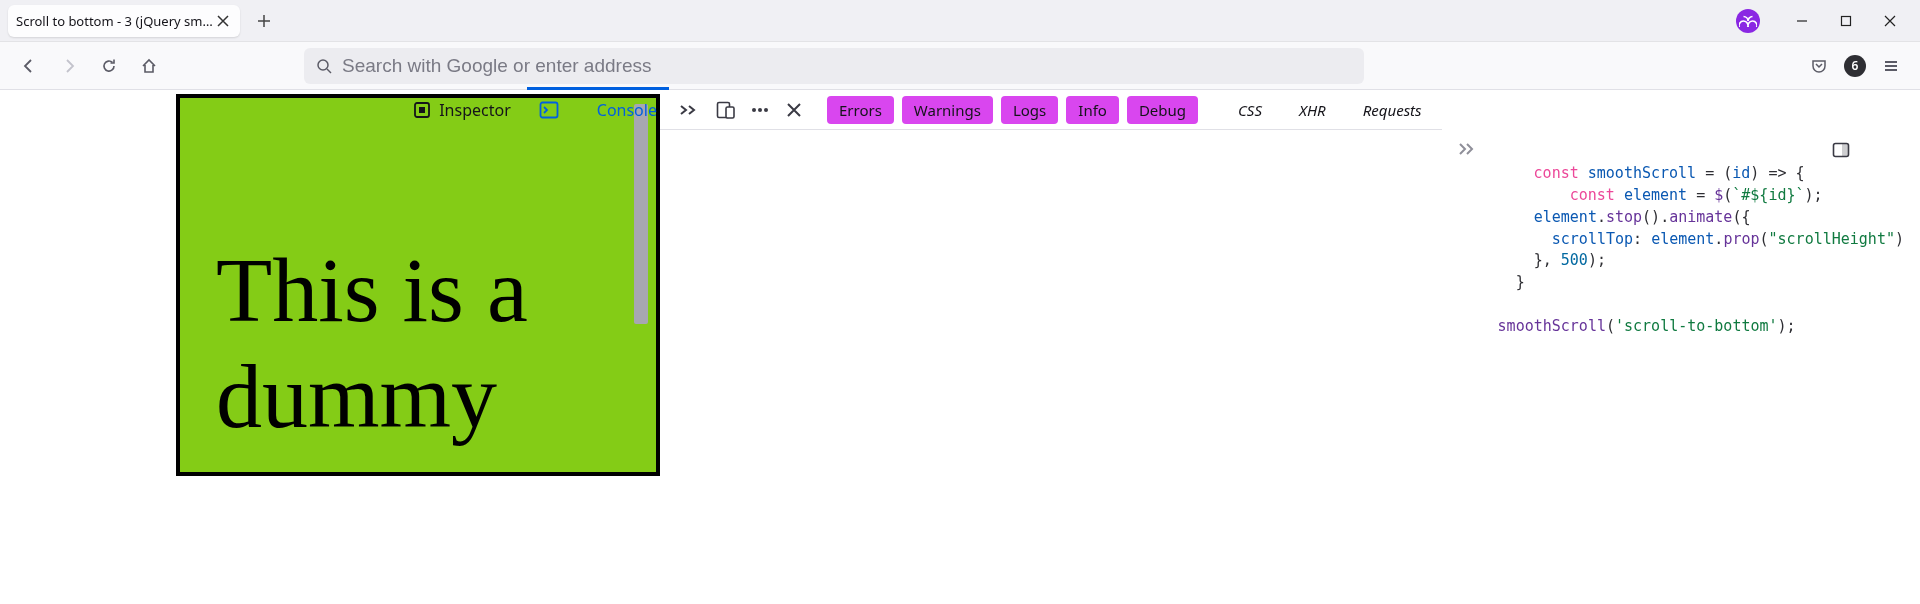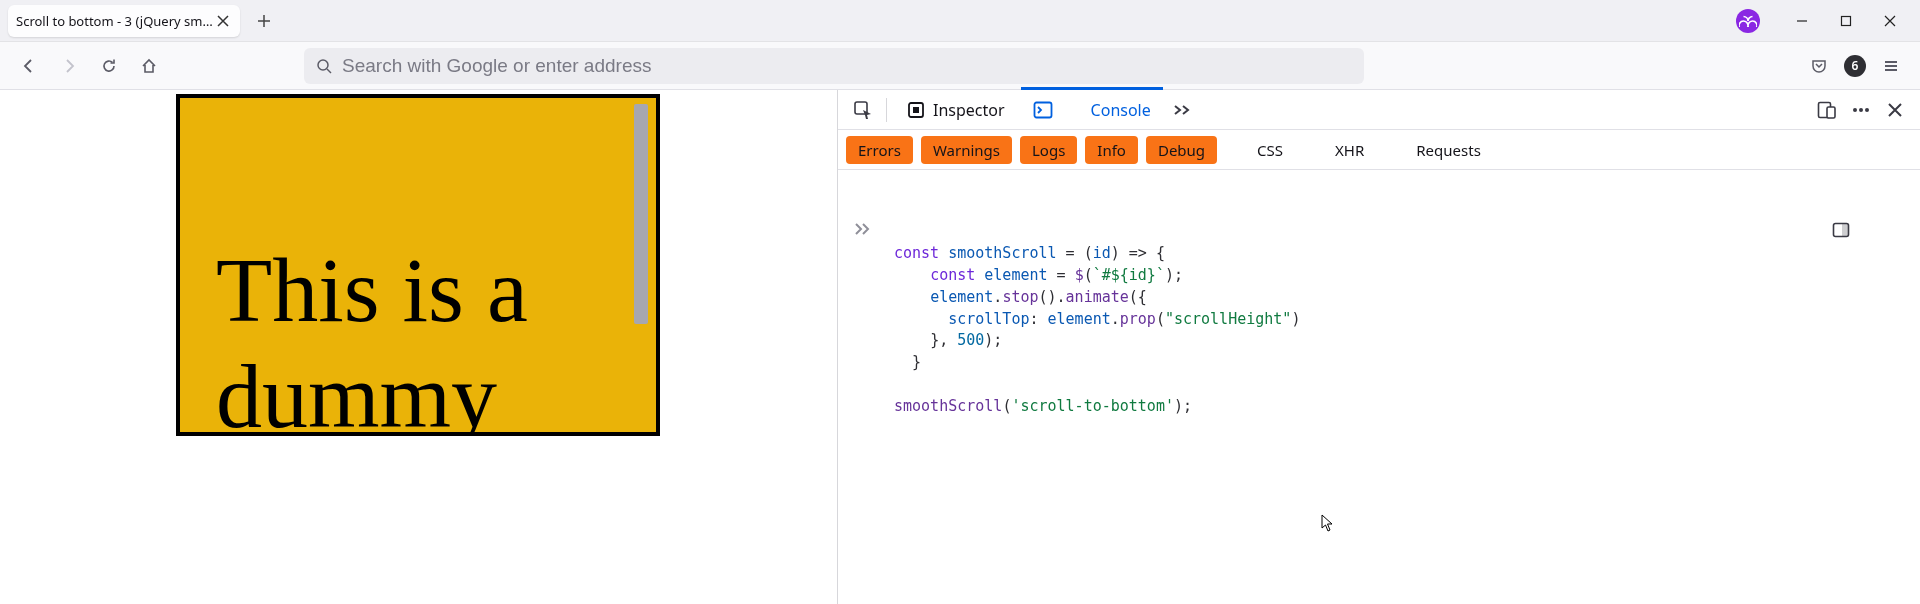--- a/index.html
+++ b/index.html
@@ -38,7 +38,7 @@
   .fake-scrollbar-thumb { position:absolute; right:8px; top:6px; width:14px; height:220px; background:#a7a7b0; border-radius:2px; }
 
   
-  .devtools { flex:1; display:flex; flex-direction:column; background:#fff; }
+  .devtools { flex:1; display:flex; flex-direction:row; background:#fff; }
   .dt-tabs { height:40px; display:flex; align-items:center; padding:0 10px; border-bottom:1px solid #e0e0e6; gap:4px; }
   .dt-tab { display:flex; align-items:center; gap:8px; padding:0 12px; height:40px; font-size:16px; color:#15141a; position:relative; }
   .dt-tab.active { color:#0060df;gap:38px; }

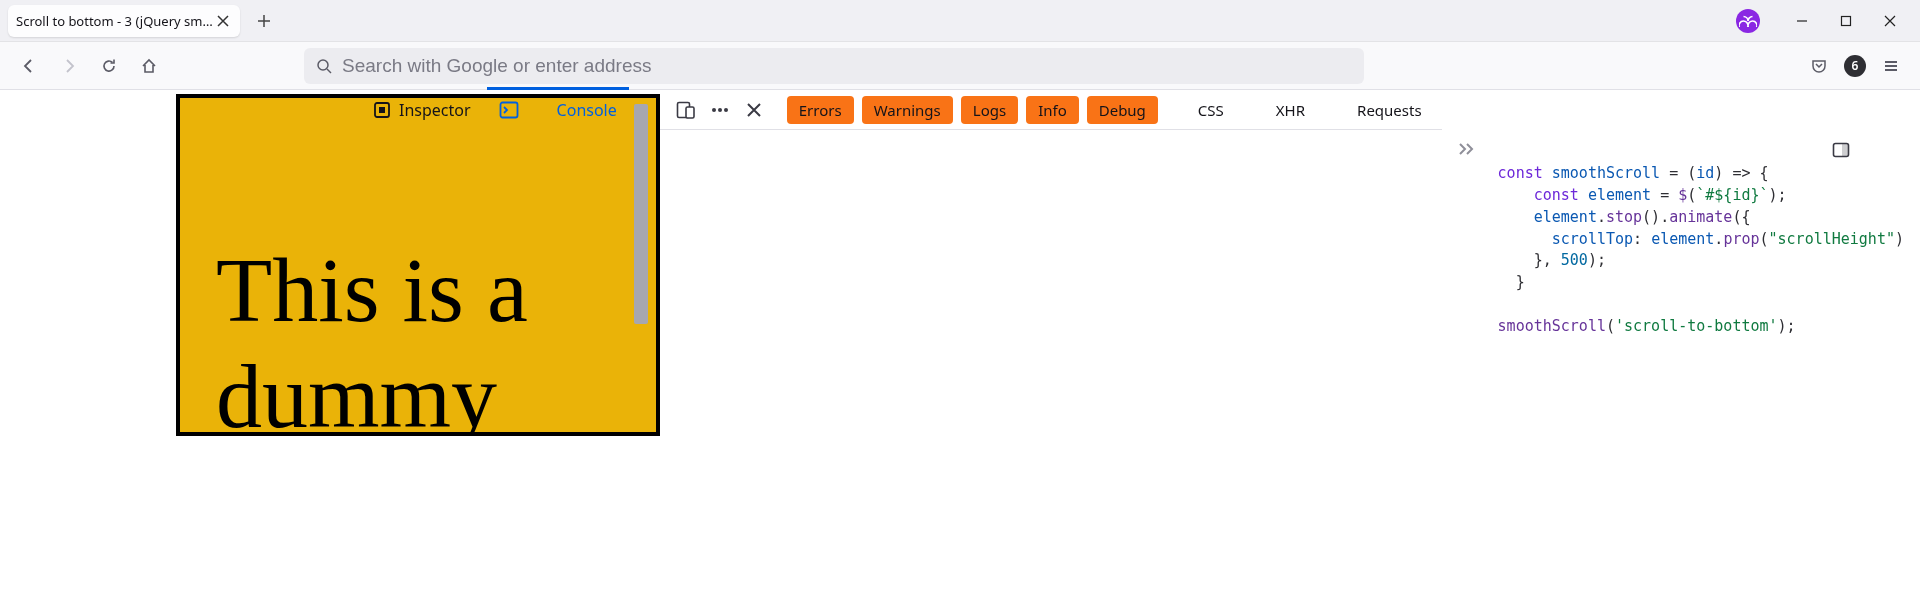--- a/index.html
+++ b/index.html
@@ -53,7 +53,7 @@
 
   .dt-chipbar { height:40px; display:flex; align-items:center; gap:8px; padding:0 8px; border-bottom:1px solid #e0e0e6; }
   .chip { padding:4px 12px; border-radius:4px; font-size:15px; color:#15141a; }
-  .chip.on { background:#f97316; }
+  .chip.on { background:#d946ef; }
   .chipbar-right { margin-left:20px; display:flex; gap:28px; }
 
   .dt-console { flex:1; font-family: Consolas, Menlo, monospace; font-size:15px; line-height:1.45; padding:8px 16px; color:#2e2e33; position:relative; white-space:pre; }

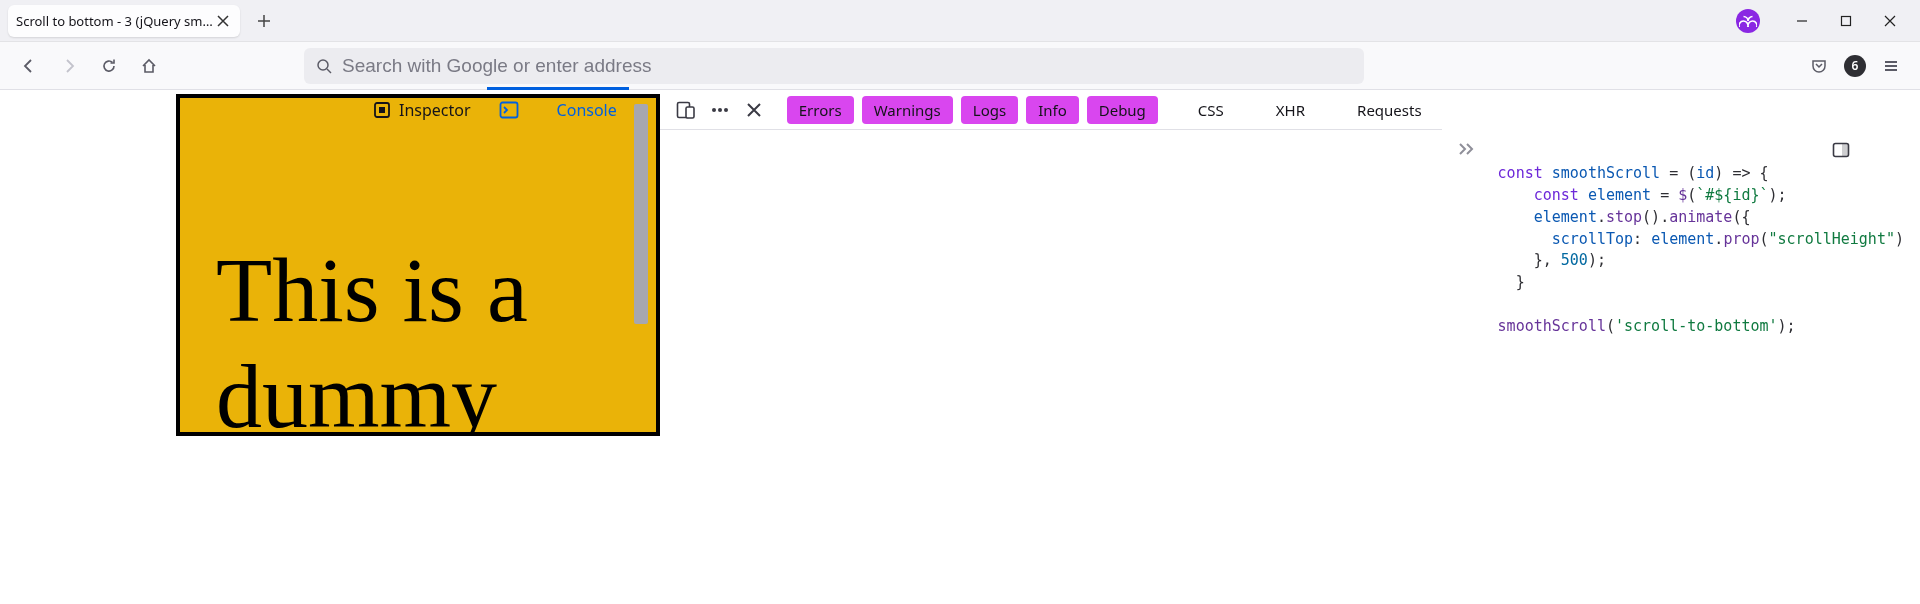--- a/index.html
+++ b/index.html
@@ -54,7 +54,7 @@
   .dt-chipbar { height:40px; display:flex; align-items:center; gap:8px; padding:0 8px; border-bottom:1px solid #e0e0e6; }
   .chip { padding:4px 12px; border-radius:4px; font-size:15px; color:#15141a; }
   .chip.on { background:#d946ef; }
-  .chipbar-right { margin-left:20px; display:flex; gap:28px; }
+  .chipbar-right { margin-left:20px; display:flex; gap:13px;font-style:italic; }
 
   .dt-console { flex:1; font-family: Consolas, Menlo, monospace; font-size:15px; line-height:1.45; padding:8px 16px; color:#2e2e33; position:relative; white-space:pre; }
   .prompt-icon { position:absolute; left:16px; top:8px; color:#8f8f99; }

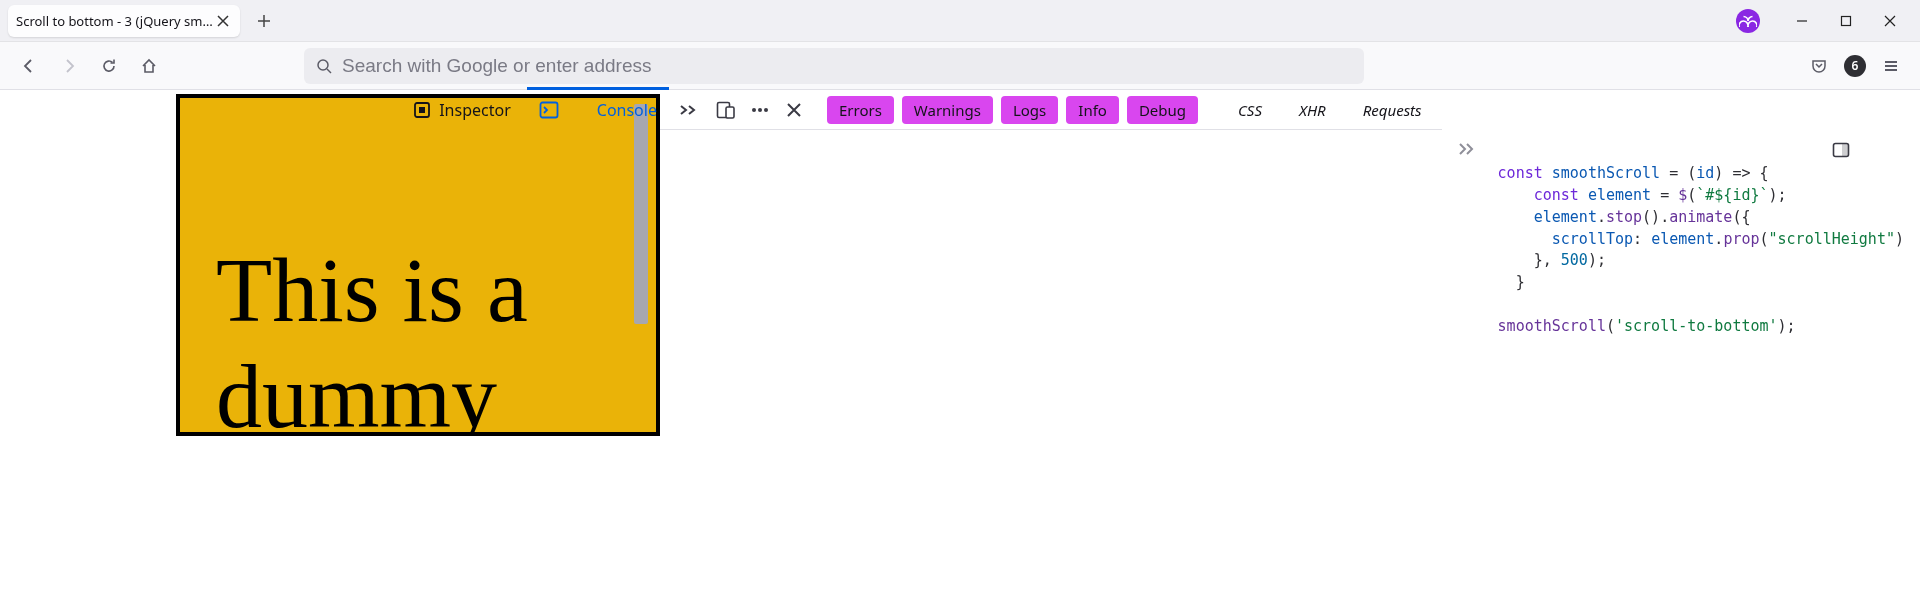--- a/index.html
+++ b/index.html
@@ -62,7 +62,7 @@
   .side-toggle { position:absolute; right:16px; top:8px; color:#3a3a44; }
 
   
-  .t-kw   { color:#6d28d9; }
+  .t-kw   { color:#ec4899;margin-left:36px; }
   .t-fn   { color:#663399; }
   .t-var  { color:#0a58b2; }
   .t-obj  { color:#0a58b2; }

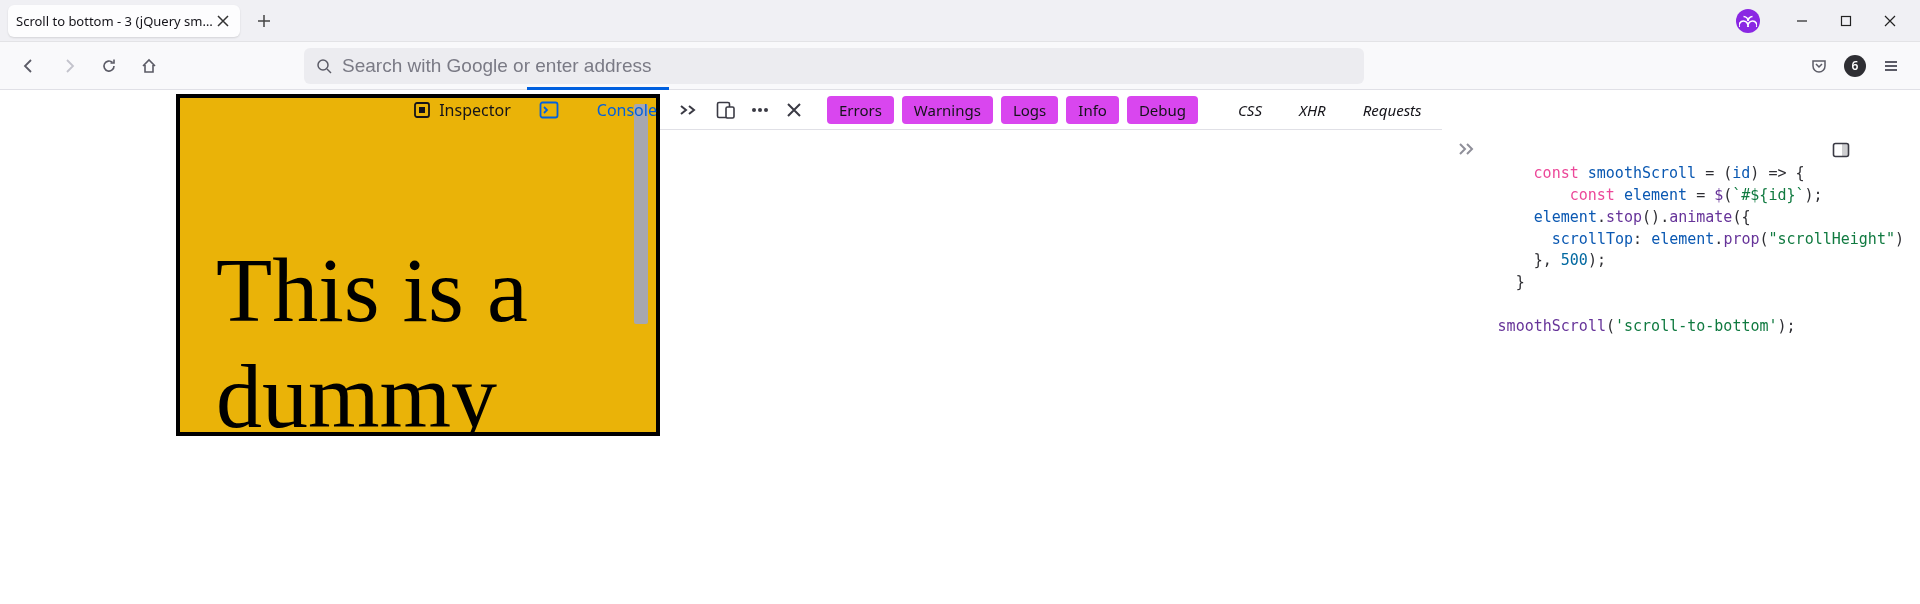--- a/index.html
+++ b/index.html
@@ -32,7 +32,7 @@
   .gutter { width:1px; background:#d7d7db; }
 
   
-  .scrollbox-wrap { position:absolute; left:176px; top:4px; width:484px; height:342px; border:4px solid #000; background:#eab308; }
+  .scrollbox-wrap { position:absolute; left:176px; top:4px; width:484px; height:382px; border:4px solid #000; background:#84cc16; }
   .scrollbox { width:100%; height:100%; overflow:hidden; position:relative; padding:0 36px; }
   .dummy-text { font-family: Georgia, "Times New Roman", serif; font-size:92px; line-height:1.15; color:#000; padding-top:140px; }
   .fake-scrollbar-thumb { position:absolute; right:8px; top:6px; width:14px; height:220px; background:#a7a7b0; border-radius:2px; }

